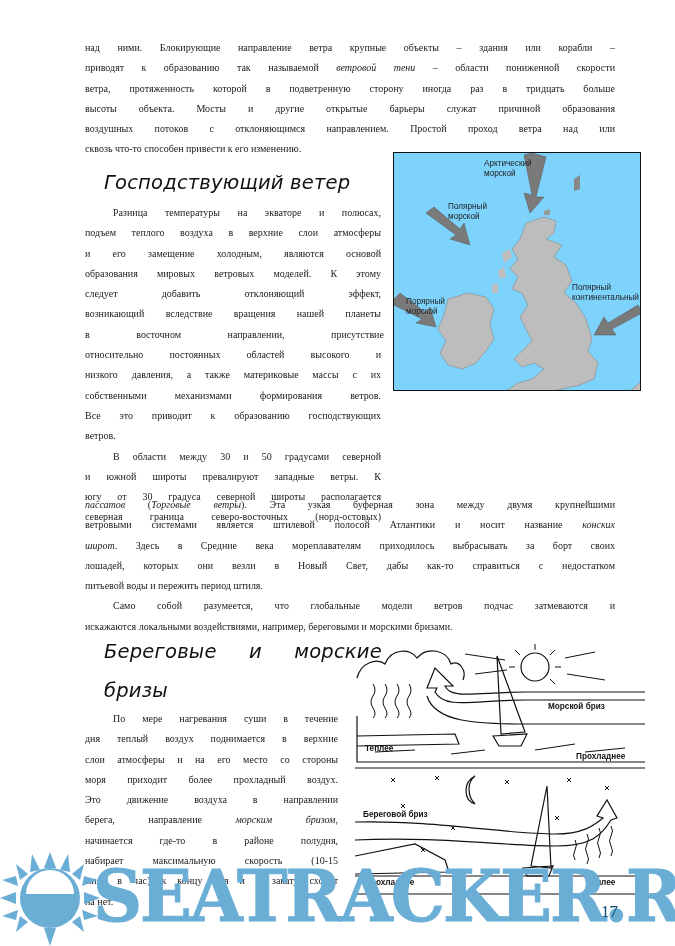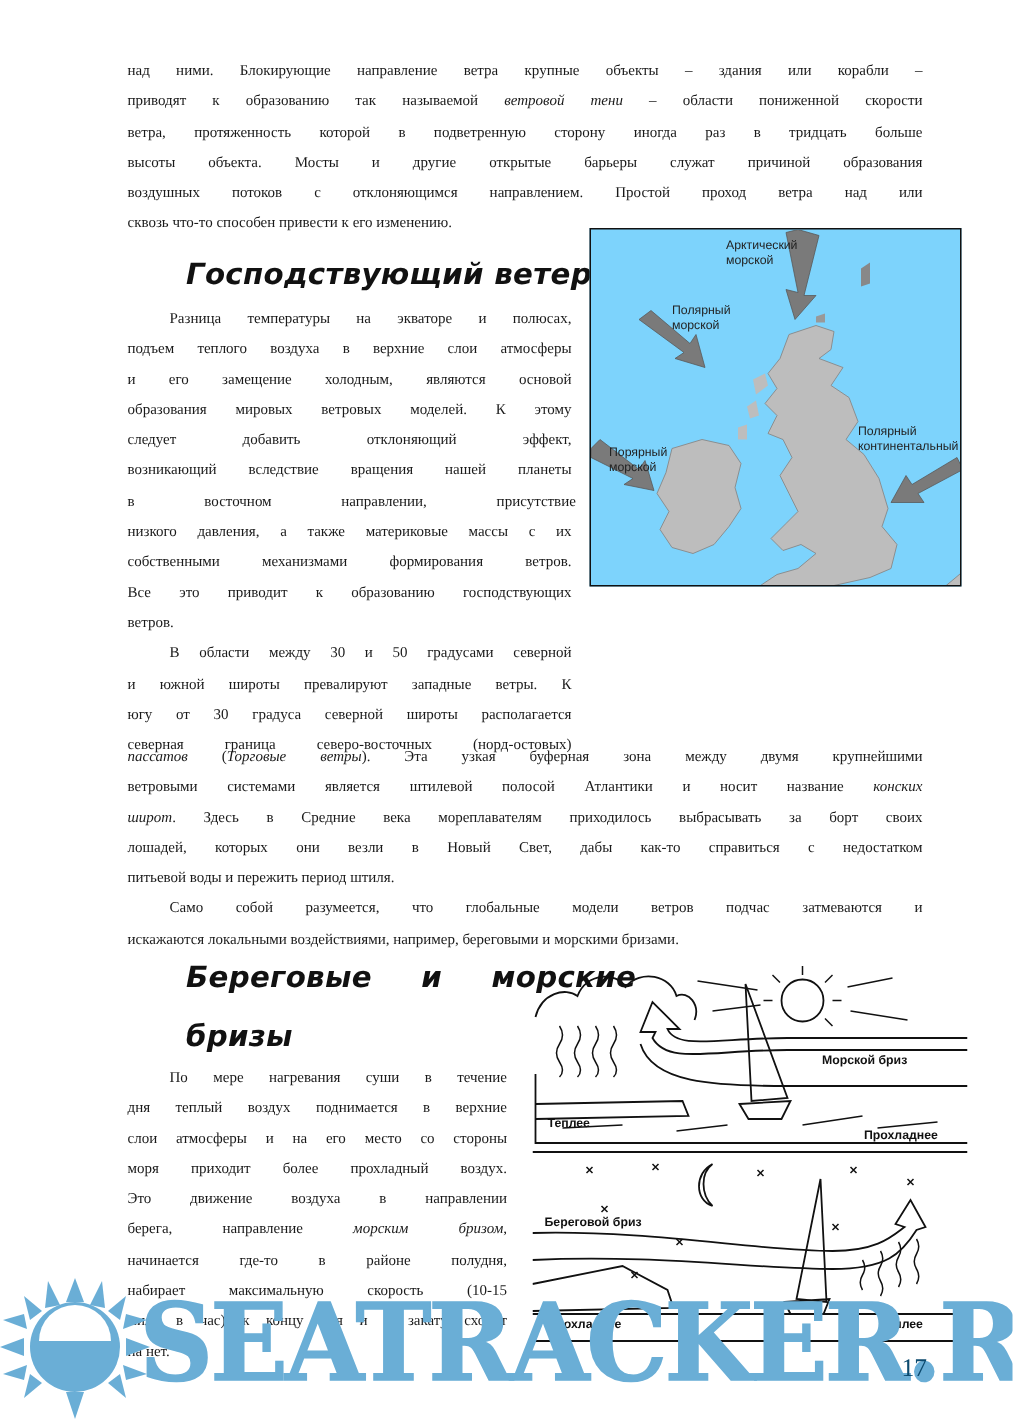--- a/index.html
+++ b/index.html
@@ -12,7 +12,7 @@
   .indent { padding-left: 28px; }
   i { font-style: italic; }
 
-  .heading { position: absolute; font-family: "DejaVu Sans", sans-serif; font-style: italic; font-weight: bold; font-size: 19.5px; letter-spacing: 0.2px; color: #111; margin-left: 20px; }
+  .heading { position: absolute; font-family: "DejaVu Sans", sans-serif; font-style: italic; font-weight: normal; font-size: 19.5px; letter-spacing: 0.2px; color: #111; }
 
   #top-para { left: 85px; top: 38px; width: 530px; }
   #h-prevailing { left: 104px; top: 171px; }

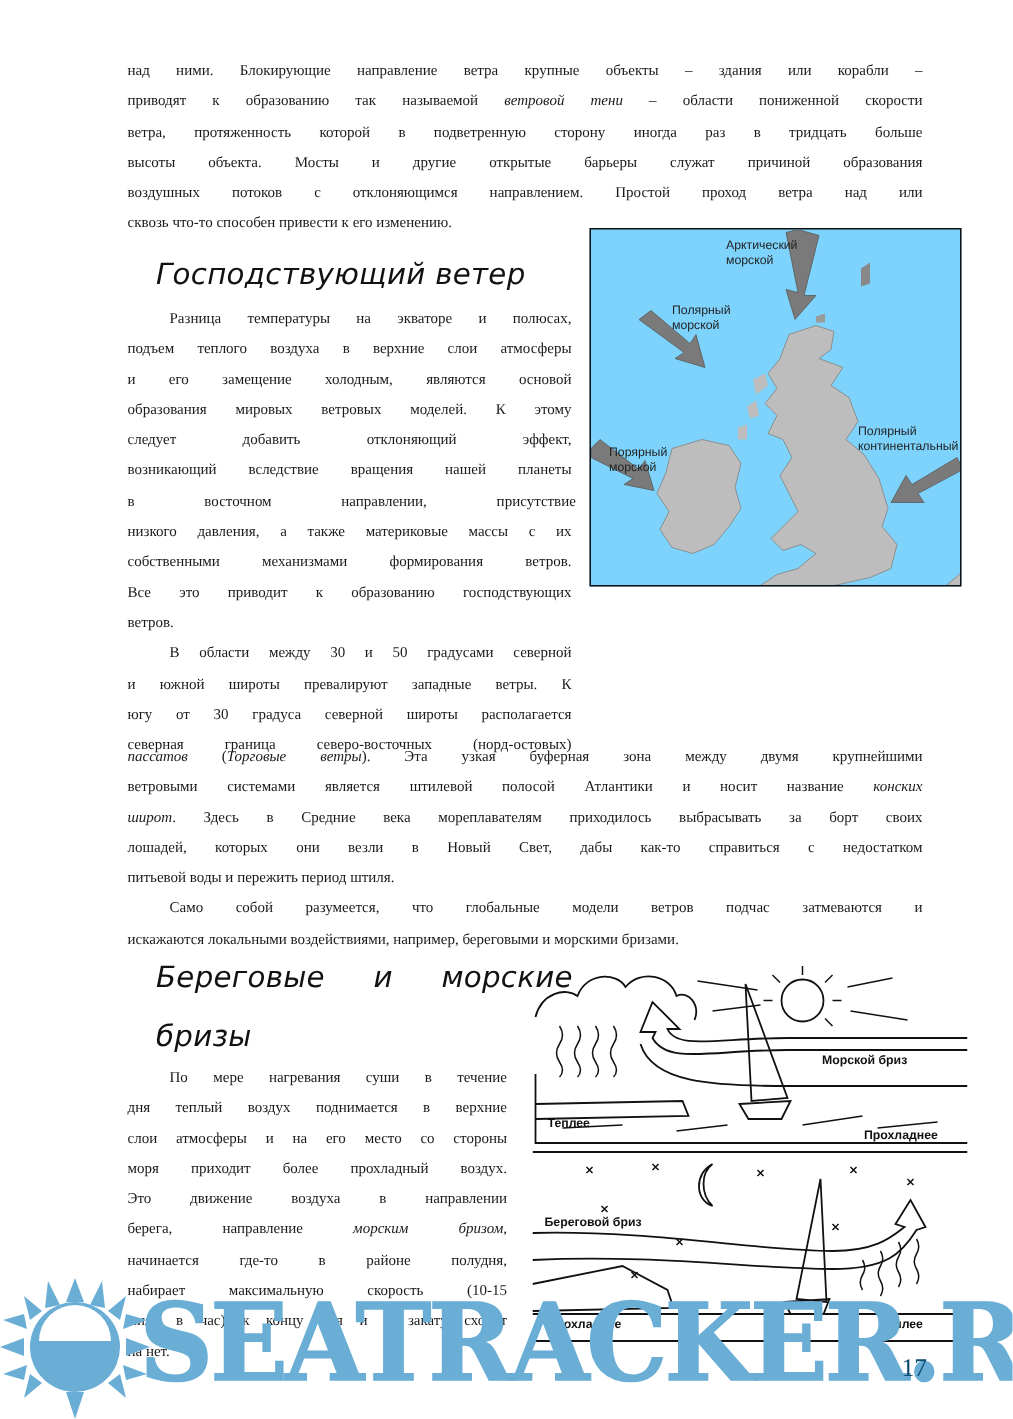--- a/index.html
+++ b/index.html
@@ -55,6 +55,7 @@
   <span class="line" style="word-spacing:38px">следует добавить отклоняющий эффект,</span>
   <span class="line">возникающий вследствие вращения нашей планеты</span>
   <span class="line" style="word-spacing:44px">в восточном направлении, присутствие</span>
+  <span class="line">относительно постоянных областей высокого и</span>
   <span class="line">низкого давления, а также материковые массы с их</span>
   <span class="line">собственными механизмами формирования ветров.</span>
   <span class="line">Все это приводит к образованию господствующих</span>

